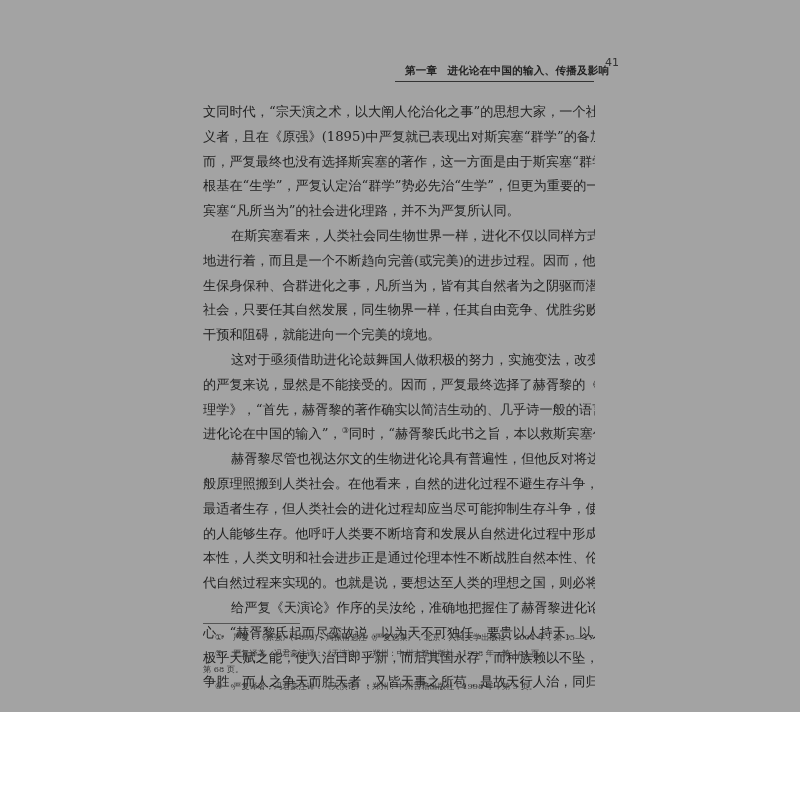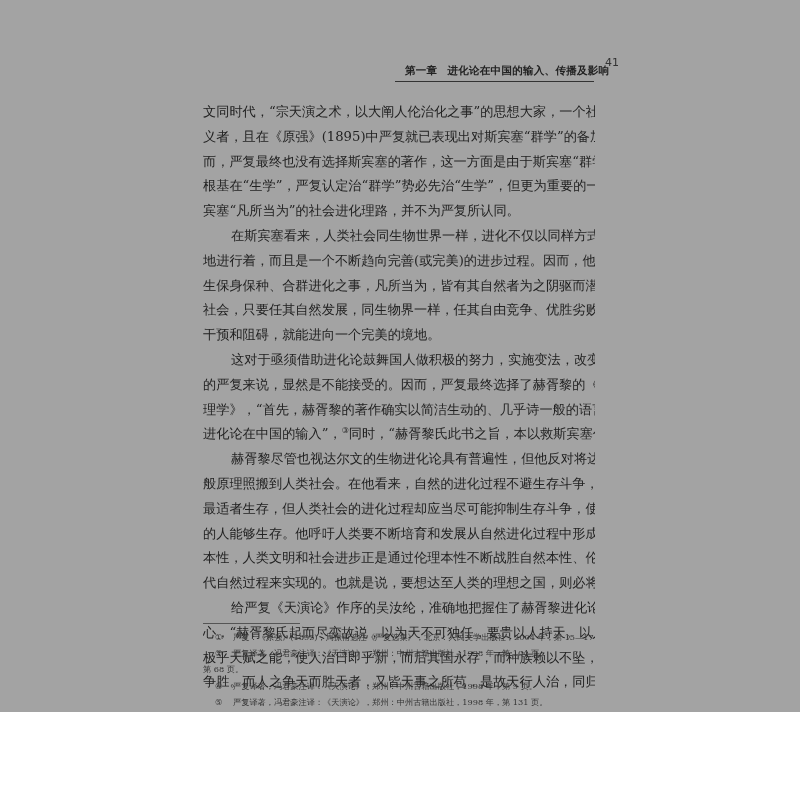--- a/index.html
+++ b/index.html
@@ -68,7 +68,6 @@
       <div class="fn"><span class="num">②</span><span>严复译著，冯君豪注译：《天演论》，郑州：中州古籍出版社，1998 年，第 104 页。</span></div>
       <div class="fn cont"><span>第 68 页。</span></div>
       <div class="fn"><span class="num">④</span><span>严复译著，冯君豪注译：《天演论》，郑州：中州古籍出版社，1998 年，第 9 页。</span></div>
-      <div class="fn"><span class="num">⑤</span><span>严复译著，冯君豪注译：《天演论》，郑州：中州古籍出版社，1998 年，第 131 页。</span></div>
     </div>
 </div>
 

